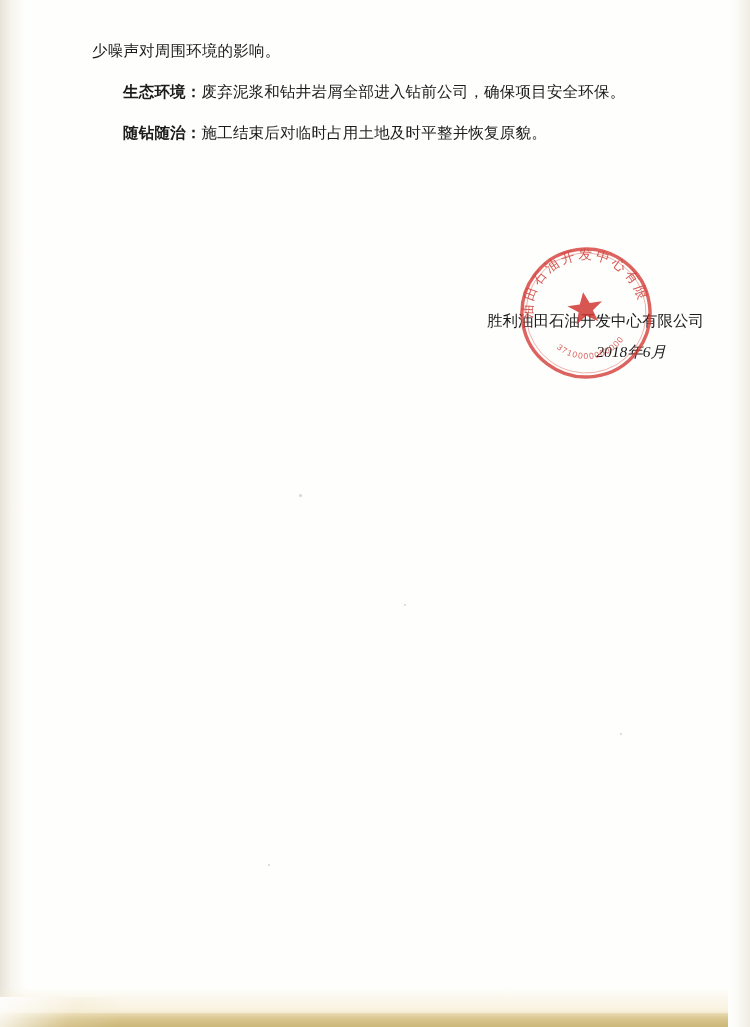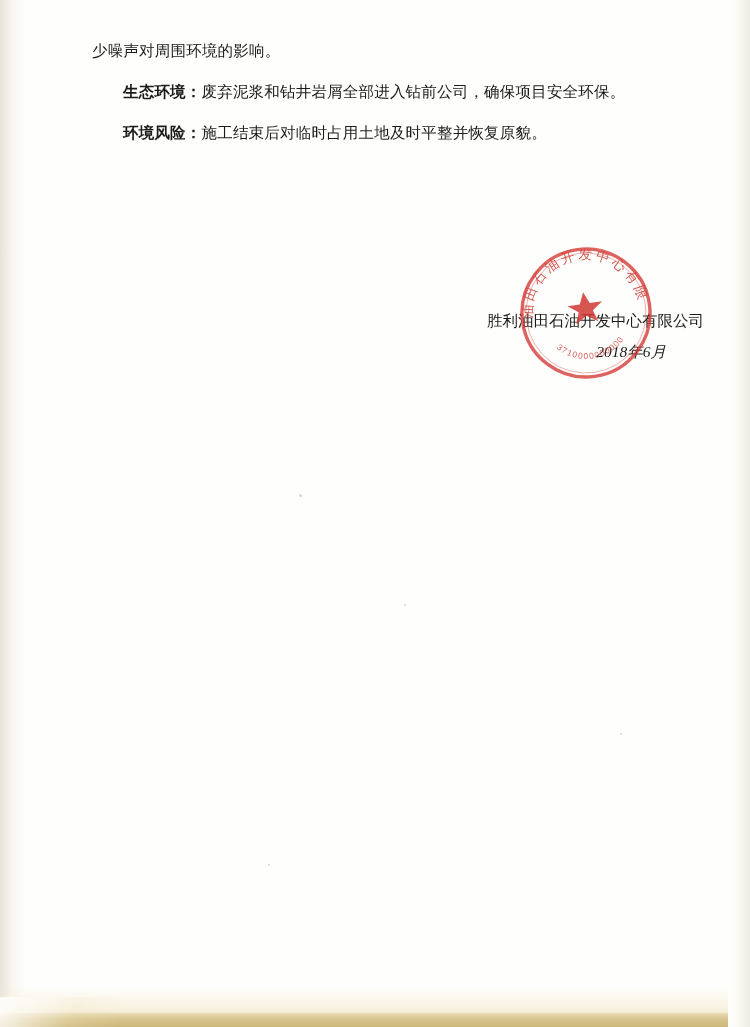--- a/index.html
+++ b/index.html
@@ -141,7 +141,7 @@
     </p>
 
     <p class="indent">
-      <span class="lead">环境风险：</span><span>施工结束后对临时占用土地及时平整并恢复原貌。</span>
+      <span class="lead">随钻随治：</span><span>施工结束后对临时占用土地及时平整并恢复原貌。</span>
     </p>
   </div>
 

